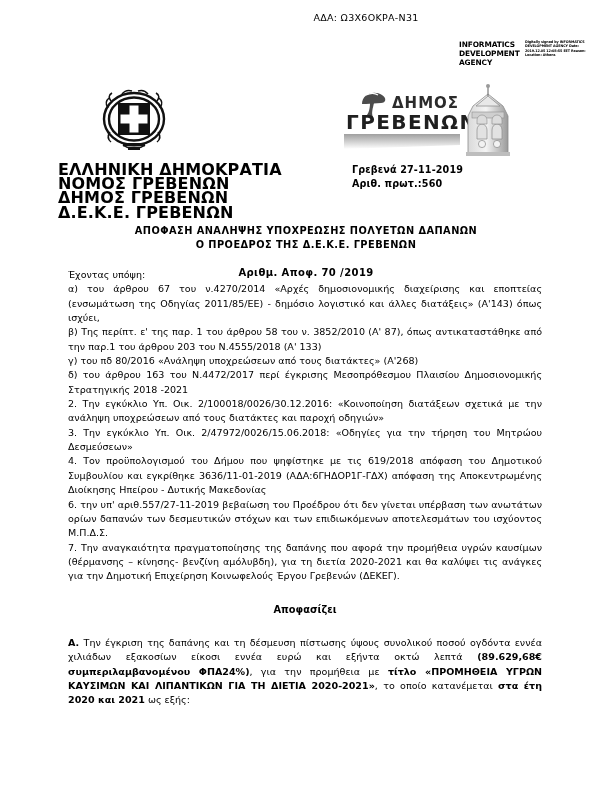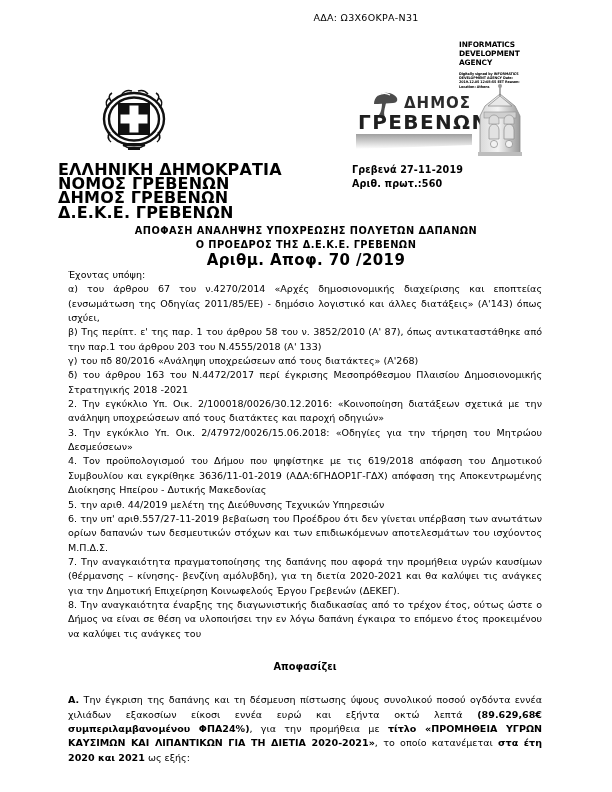--- a/index.html
+++ b/index.html
@@ -45,7 +45,6 @@
     display: flex;
     align-items: flex-start;
     gap: 4px;
-    flex-direction: column;
   }
   .sig-agency {
     font-size: 7.4px;

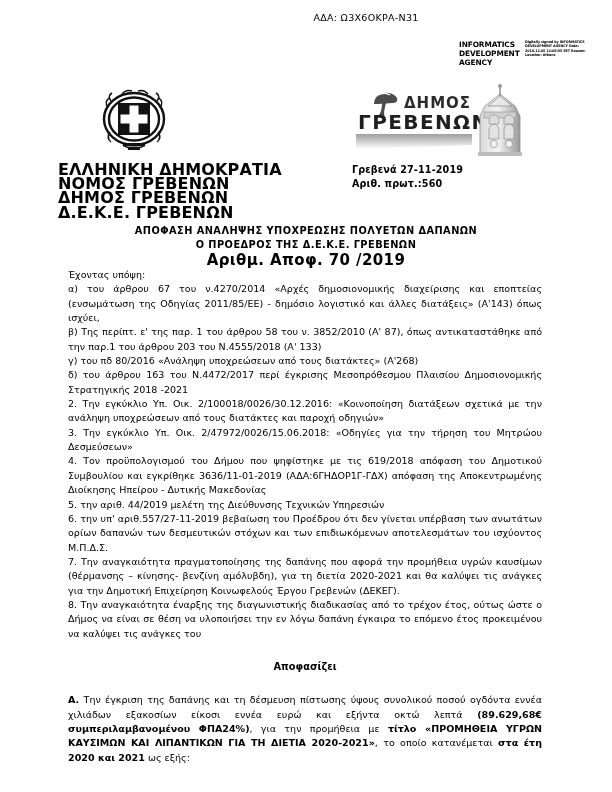--- a/index.html
+++ b/index.html
@@ -76,7 +76,7 @@
   }
   .logo-dimos {
     position: absolute;
-    left: 352px;
+    left: 340px;
     top: 82px;
     width: 172px;
     height: 76px;

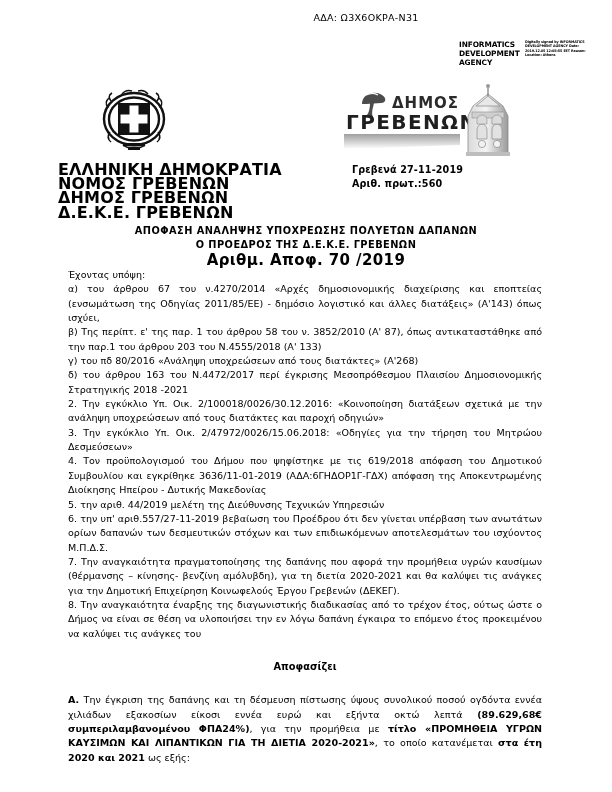--- a/index.html
+++ b/index.html
@@ -123,11 +123,11 @@
     line-height: 14px;
   }
   .title-block .t3 {
-    font-size: 15px;
+    font-size: 10px;
     font-weight: 700;
     letter-spacing: .4px;
     line-height: 15px;
-    margin-top: 1px;
+    margin-top: 13px;
   }
 
   

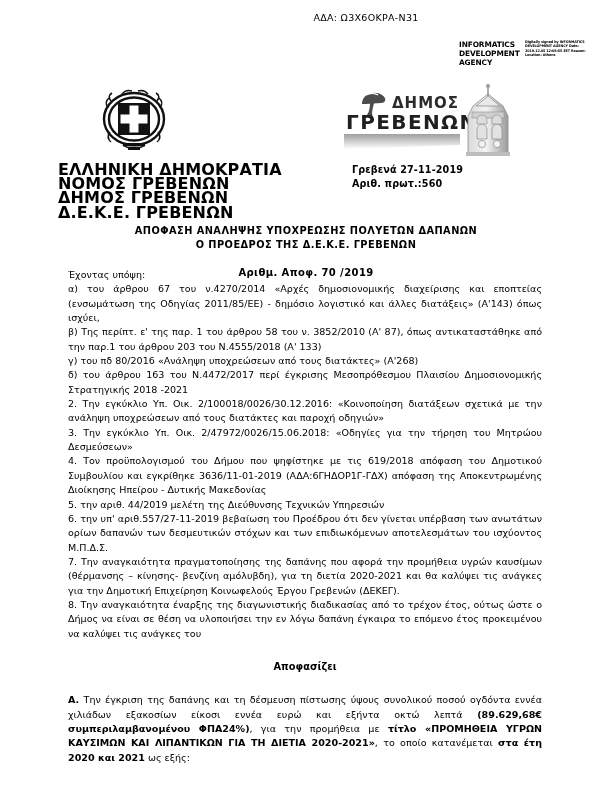--- a/index.html
+++ b/index.html
@@ -254,7 +254,6 @@
     <p>2. Την εγκύκλιο Υπ. Οικ. 2/100018/0026/30.12.2016: «Κοινοποίηση διατάξεων σχετικά με την ανάληψη υποχρεώσεων από τους διατάκτες και παροχή οδηγιών»</p>
     <p>3. Την εγκύκλιο Υπ. Οικ. 2/47972/0026/15.06.2018: «Οδηγίες για την τήρηση του Μητρώου Δεσμεύσεων»</p>
     <p>4. Τον προϋπολογισμού του Δήμου που ψηφίστηκε με τις 619/2018 απόφαση του Δημοτικού Συμβουλίου και εγκρίθηκε 3636/11-01-2019 (ΑΔΑ:6ΓΗΔΟΡ1Γ-ΓΔΧ) απόφαση της Αποκεντρωμένης Διοίκησης Ηπείρου - Δυτικής Μακεδονίας</p>
-    <p>5. την αριθ. 44/2019 μελέτη της Διεύθυνσης Τεχνικών Υπηρεσιών</p>
     <p>6. την υπ' αριθ.557/27-11-2019 βεβαίωση του Προέδρου ότι δεν γίνεται υπέρβαση των ανωτάτων ορίων δαπανών των δεσμευτικών στόχων και των επιδιωκόμενων αποτελεσμάτων του ισχύοντος Μ.Π.Δ.Σ.</p>
     <p>7. Την αναγκαιότητα πραγματοποίησης της δαπάνης που αφορά την προμήθεια υγρών καυσίμων (θέρμανσης – κίνησης- βενζίνη αμόλυβδη), για τη διετία 2020-2021 και θα καλύψει τις ανάγκες για την Δημοτική Επιχείρηση Κοινωφελούς Έργου Γρεβενών (ΔΕΚΕΓ).</p>
     <p>8. Την αναγκαιότητα έναρξης της διαγωνιστικής διαδικασίας από το τρέχον έτος, ούτως ώστε ο Δήμος να είναι σε θέση να υλοποιήσει την εν λόγω δαπάνη έγκαιρα το επόμενο έτος προκειμένου να καλύψει τις ανάγκες του</p>

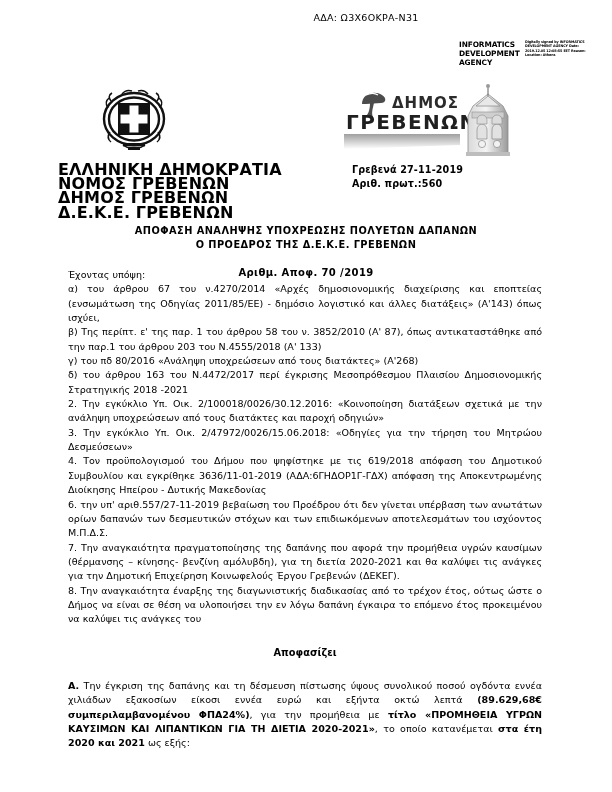--- a/index.html
+++ b/index.html
@@ -256,7 +256,6 @@
     <p>4. Τον προϋπολογισμού του Δήμου που ψηφίστηκε με τις 619/2018 απόφαση του Δημοτικού Συμβουλίου και εγκρίθηκε 3636/11-01-2019 (ΑΔΑ:6ΓΗΔΟΡ1Γ-ΓΔΧ) απόφαση της Αποκεντρωμένης Διοίκησης Ηπείρου - Δυτικής Μακεδονίας</p>
     <p>6. την υπ' αριθ.557/27-11-2019 βεβαίωση του Προέδρου ότι δεν γίνεται υπέρβαση των ανωτάτων ορίων δαπανών των δεσμευτικών στόχων και των επιδιωκόμενων αποτελεσμάτων του ισχύοντος Μ.Π.Δ.Σ.</p>
     <p>7. Την αναγκαιότητα πραγματοποίησης της δαπάνης που αφορά την προμήθεια υγρών καυσίμων (θέρμανσης – κίνησης- βενζίνη αμόλυβδη), για τη διετία 2020-2021 και θα καλύψει τις ανάγκες για την Δημοτική Επιχείρηση Κοινωφελούς Έργου Γρεβενών (ΔΕΚΕΓ).</p>
-    <p>8. Την αναγκαιότητα έναρξης της διαγωνιστικής διαδικασίας από το τρέχον έτος, ούτως ώστε ο Δήμος να είναι σε θέση να υλοποιήσει την εν λόγω δαπάνη έγκαιρα το επόμενο έτος προκειμένου να καλύψει τις ανάγκες του</p>
 
     <div class="spacer-md"></div>
     <p class="center-bold">Αποφασίζει</p>

